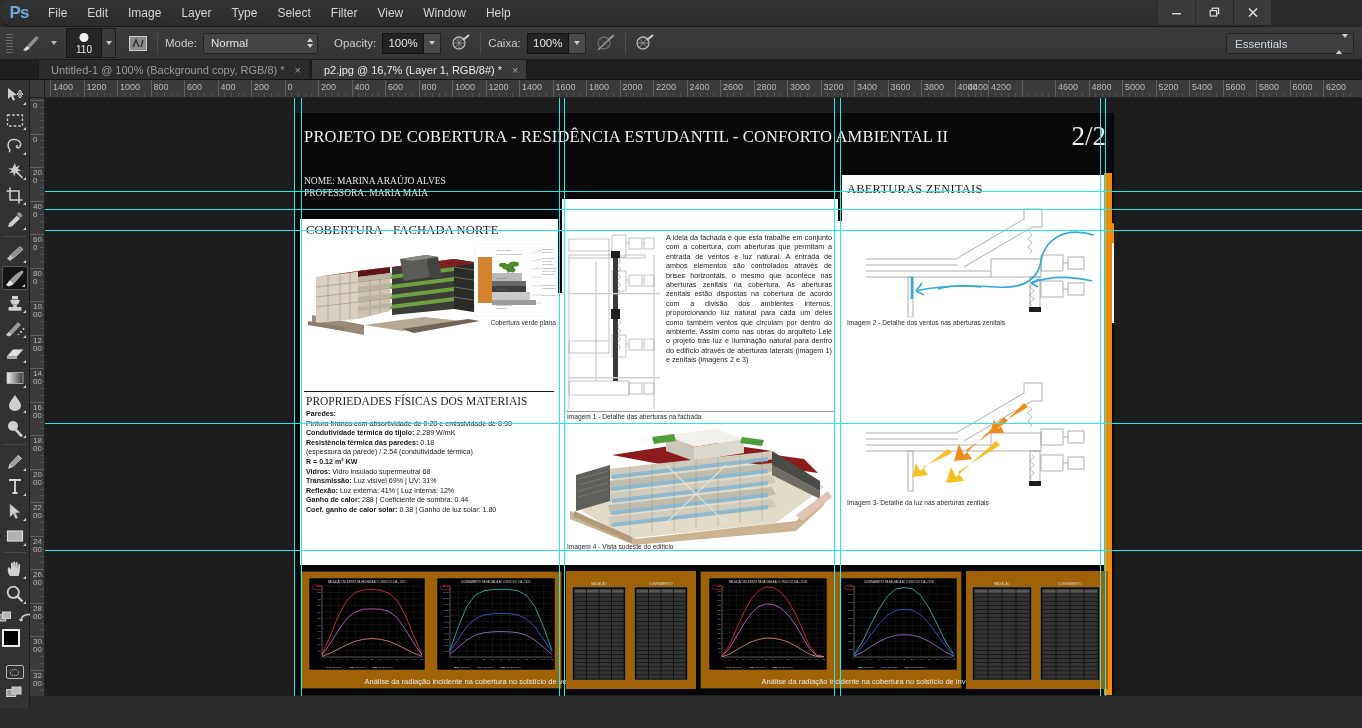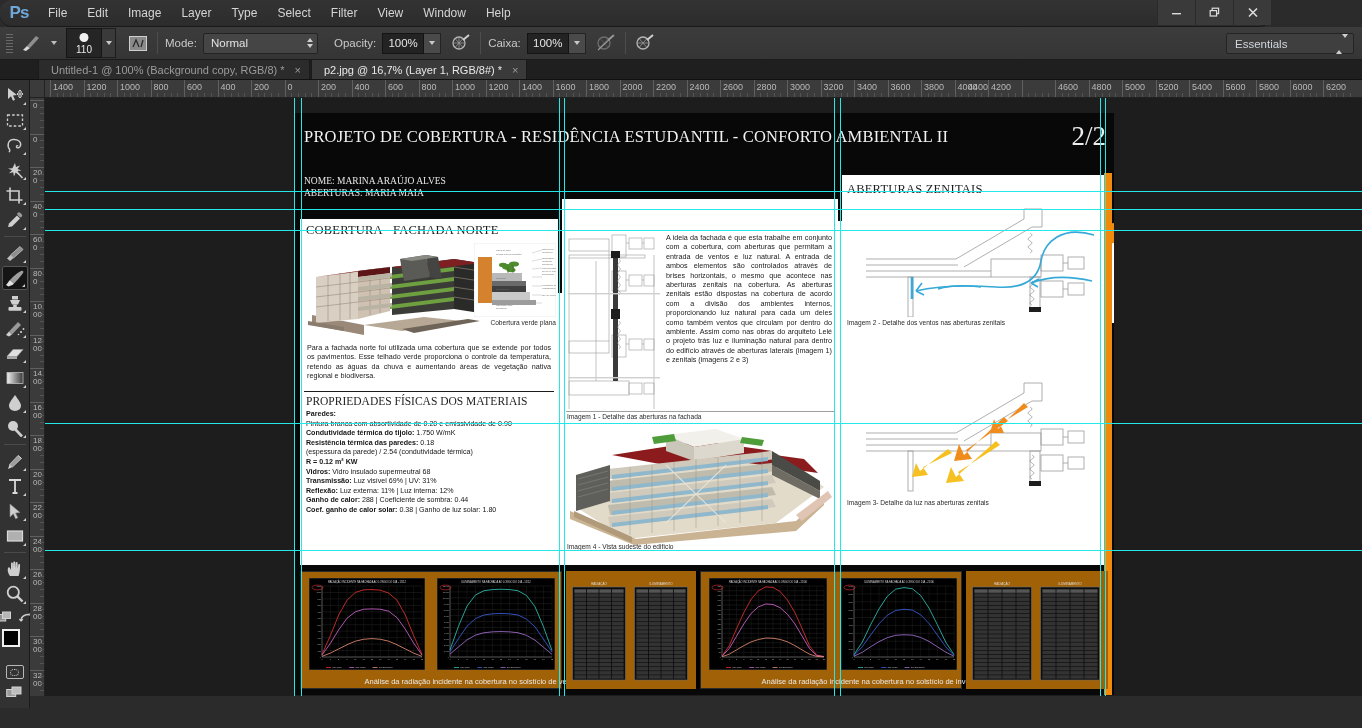--- a/index.html
+++ b/index.html
@@ -875,7 +875,7 @@
         <div class="p-name">
 
           <div>NOME: MARINA ARAÚJO ALVES</div>
-          <div>ABERTURAS: MARIA MAIA</div>
+          <div>PROFESSORA: MARIA MAIA</div>
         </div>
 
         <div class="orange-bar-r"></div>

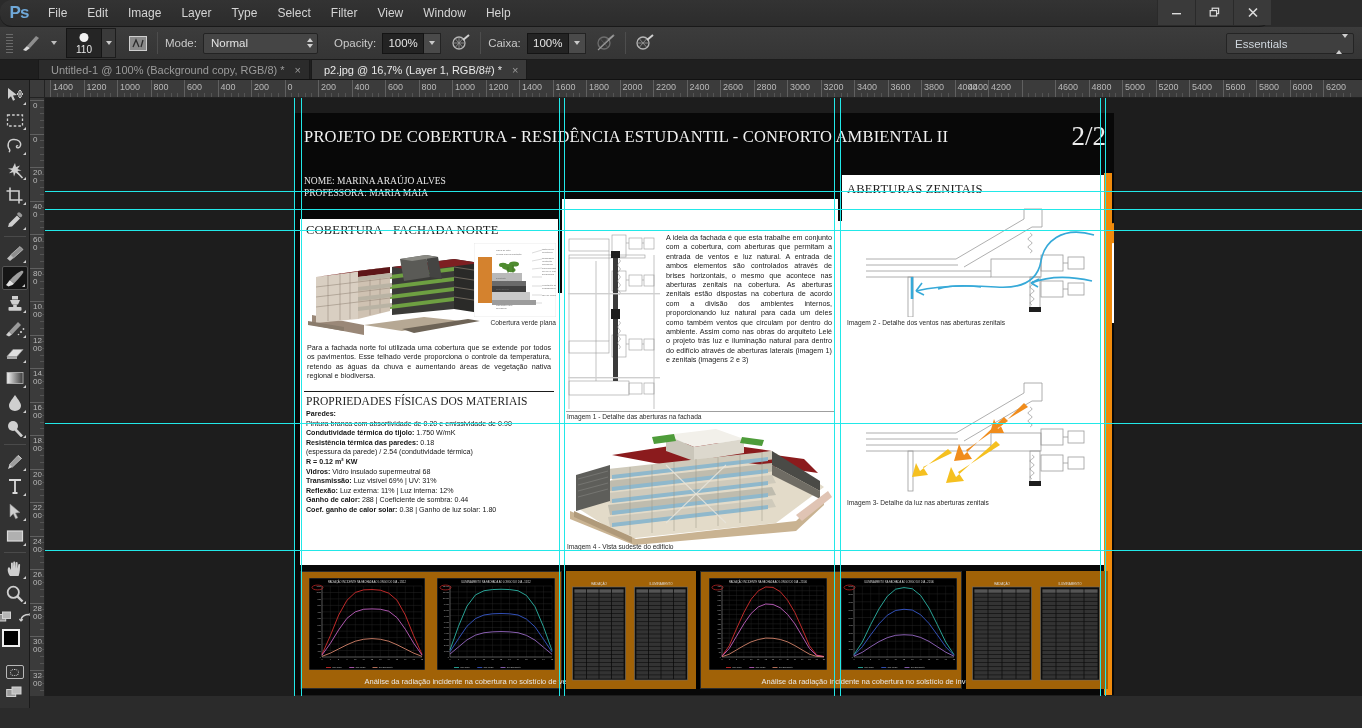--- a/index.html
+++ b/index.html
@@ -965,7 +965,6 @@
           </svg>
           <div class="cap-txt" style="position:absolute;left:170px;top:100px;width:86px;text-align:right;line-height:8px;">Cobertura verde plana</div>
 
-          <div class="body-txt" style="position:absolute;left:7px;top:124px;width:244px;">Para a fachada norte foi utilizada uma cobertura que se extende por todos os pavimentos. Esse telhado verde proporciona o controle da temperatura, retendo as águas da chuva e aumentando áreas de vegetação nativa regional e biodiversa.</div>
 
           <div style="position:absolute;left:4px;top:172px;right:4px;height:1px;background:#1b1b1b;"></div>
           <div class="h-serif" style="position:absolute;left:6px;top:176px;font-size:11.5px;">PROPRIEDADES FÍSICAS DOS MATERIAIS</div>

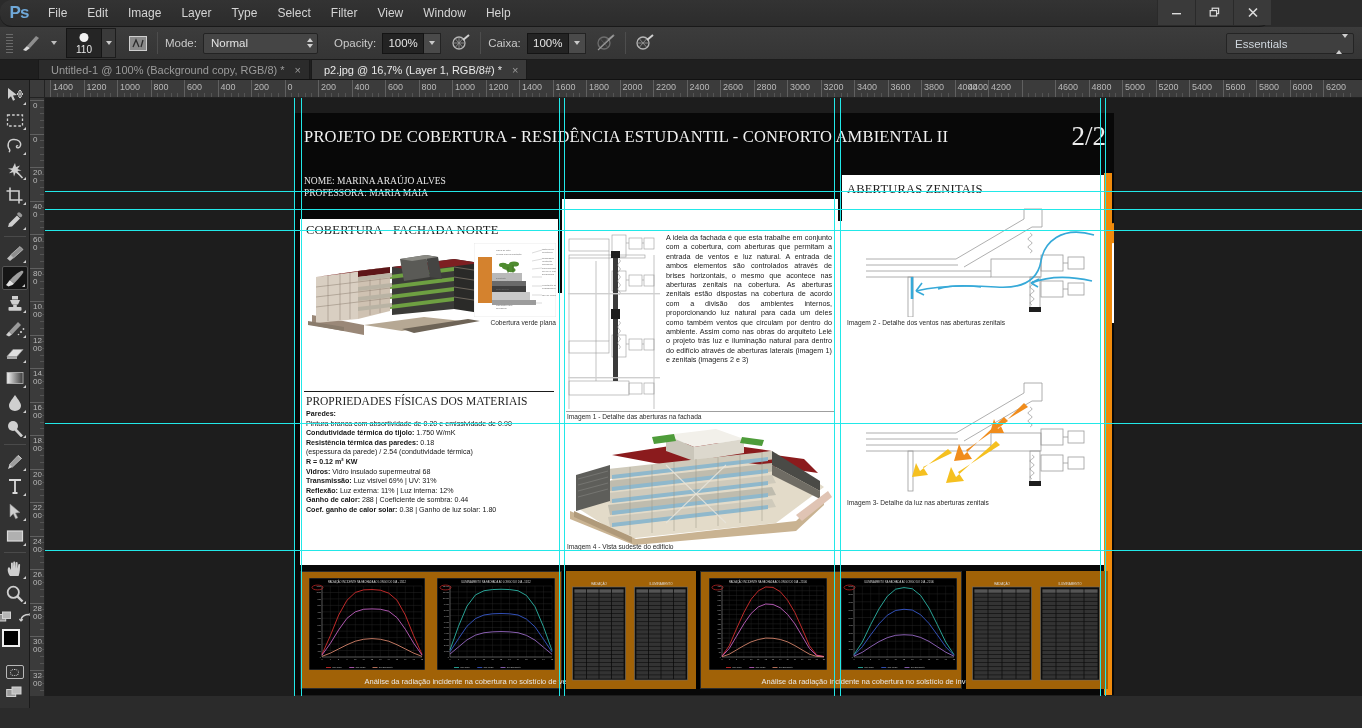--- a/index.html
+++ b/index.html
@@ -971,7 +971,7 @@
           <div class="props" id="props-list" style="top:191px;">
               <div><b>Paredes:</b></div>
               <div><span>Pintura branca com absortividade de 0.20 e emissividade de 0.90</span></div>
-              <div><b>Condutividade térmica do tijolo:</b><span> 1.750 W/mK</span></div>
+              <div><b>Condutividade térmica do tijolo:</b><span> 2.289 W/mK</span></div>
               <div><b>Resistência térmica das paredes:</b><span> 0.18</span></div>
               <div><span>(espessura da parede)  /  2.54 (condutividade térmica)</span></div>
               <div><b>R = 0.12 m² KW</b></div>

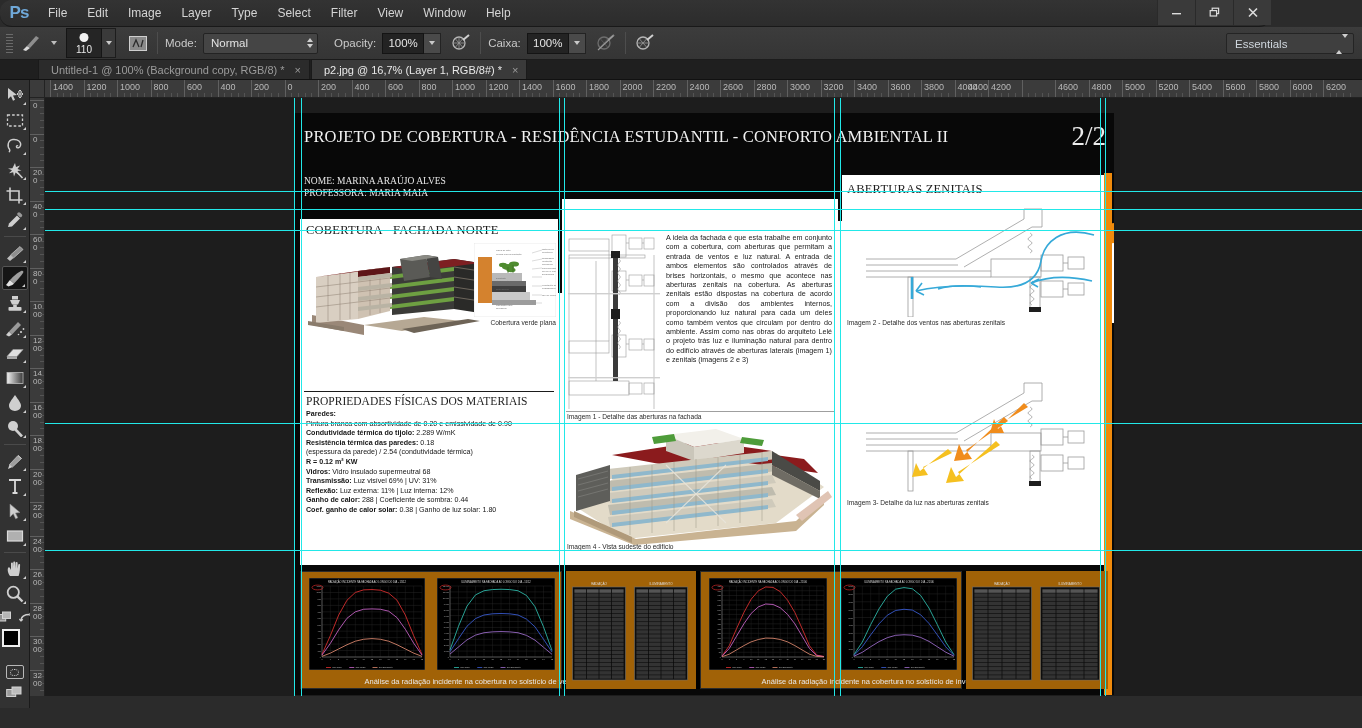--- a/index.html
+++ b/index.html
@@ -977,7 +977,7 @@
               <div><b>R = 0.12 m² KW</b></div>
               <div><b>Vidros:</b><span> Vidro insulado supermeutral 68</span></div>
               <div><b>Transmissão:</b><span> Luz visível 69%  |  UV: 31%</span></div>
-              <div><b>Reflexão:</b><span> Luz externa: 11%  |  Luz interna: 12%</span></div>
+              <div><b>Reflexão:</b><span> Luz externa: 41%  |  Luz interna: 12%</span></div>
               <div><b>Ganho de calor:</b><span> 288  |  Coeficiente de sombra: 0.44</span></div>
               <div><b>Coef. ganho de calor solar:</b><span> 0.38  |  Ganho de luz solar: 1.80</span></div>
             </div>

